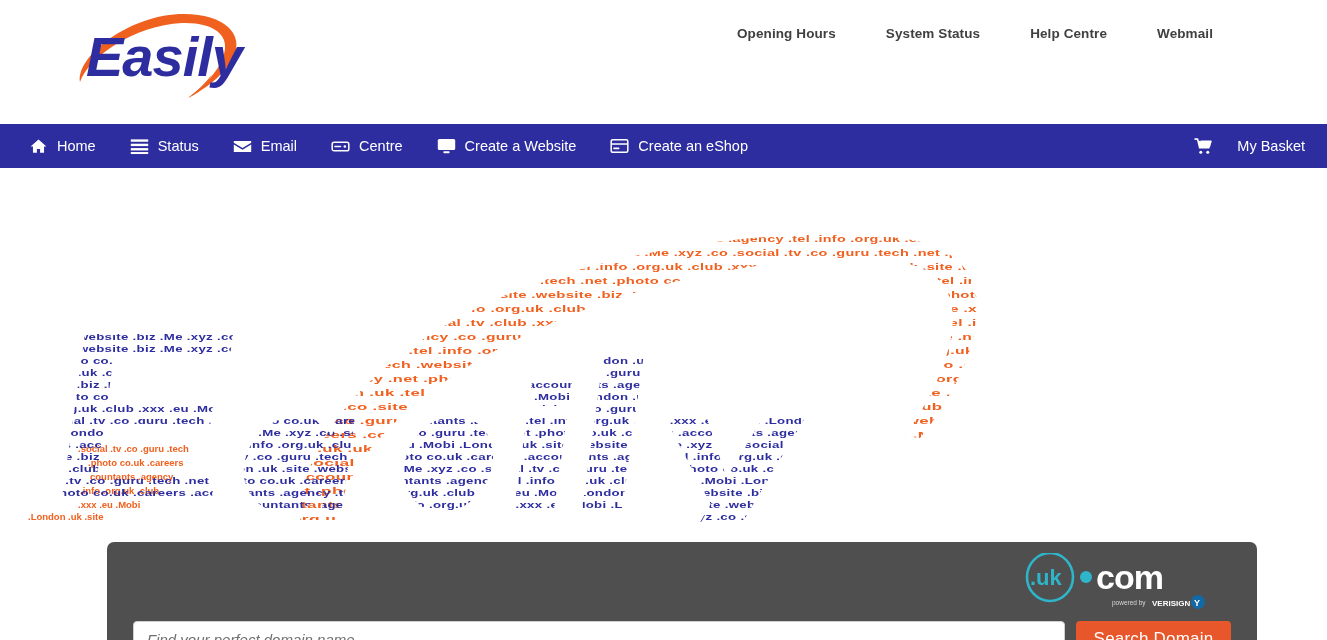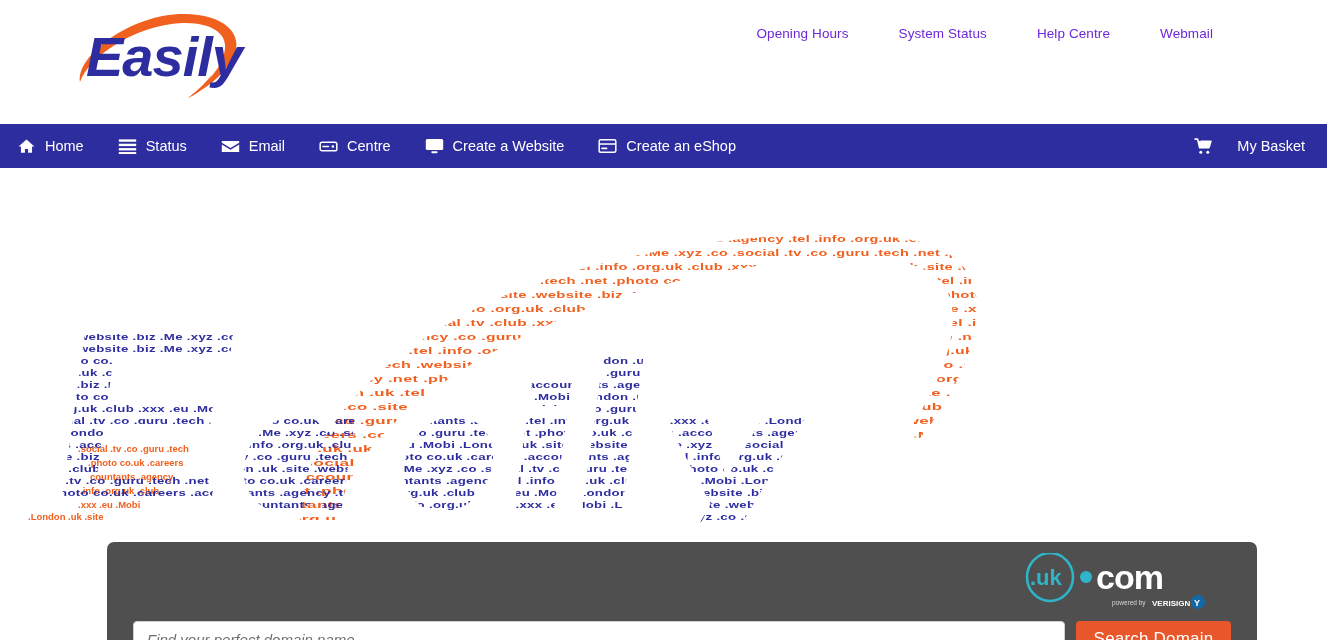--- a/index.html
+++ b/index.html
@@ -26,7 +26,7 @@
     display:flex; align-items:center; gap:0px;
   }
   .toplink {
-    color:#6d28d9; font-size:13.5px; font-weight:normal;
+    color:#404040; font-size:13.5px; font-weight:bold;
     letter-spacing:.1px; text-decoration:none; white-space:nowrap;
     padding:0 25px; cursor:pointer;
     font-family:"Liberation Sans", sans-serif;

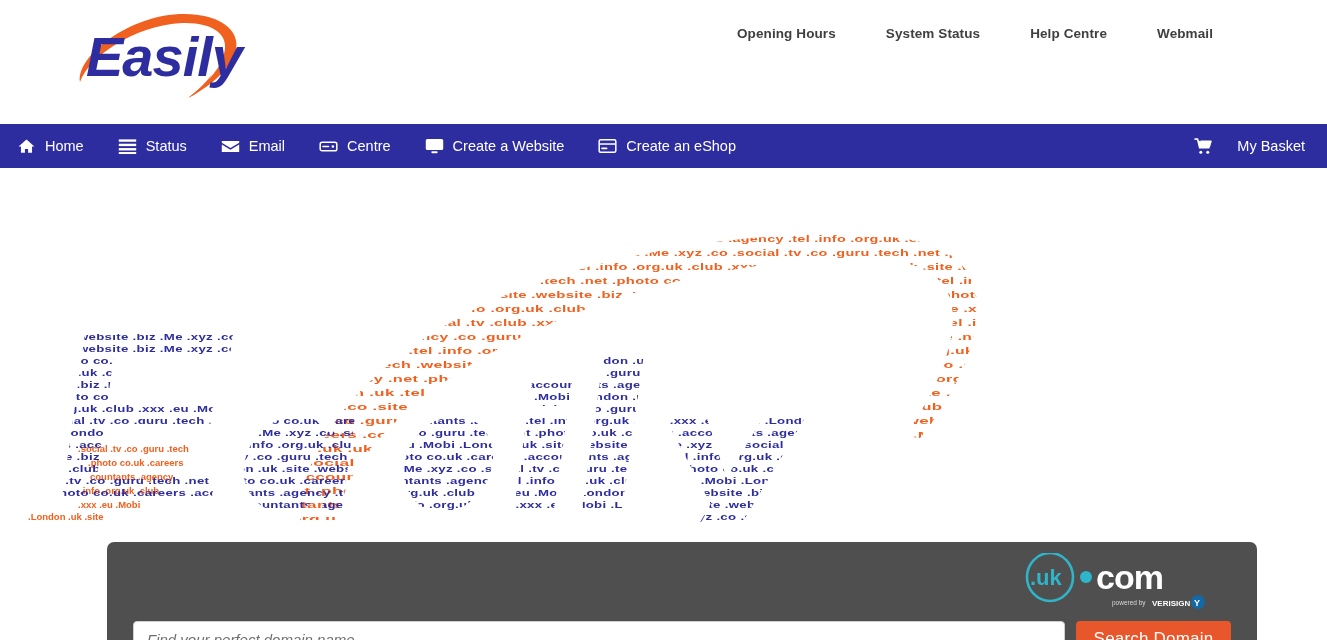--- a/index.html
+++ b/index.html
@@ -44,7 +44,7 @@
     position:absolute; left:0; top:124px; width:1327px; height:44px;
     background:#2D2DA0; display:flex; align-items:center;
   }
-  .nav-inner { display:flex; align-items:center; height:100%; }
+  .nav-inner { display:flex; align-items:center; height:100%; padding-left:12px; }
   .nav-item {
     display:flex; align-items:center; gap:9px; height:44px;
     padding:0 17px; color:#fff; font-size:14.5px; cursor:pointer;

